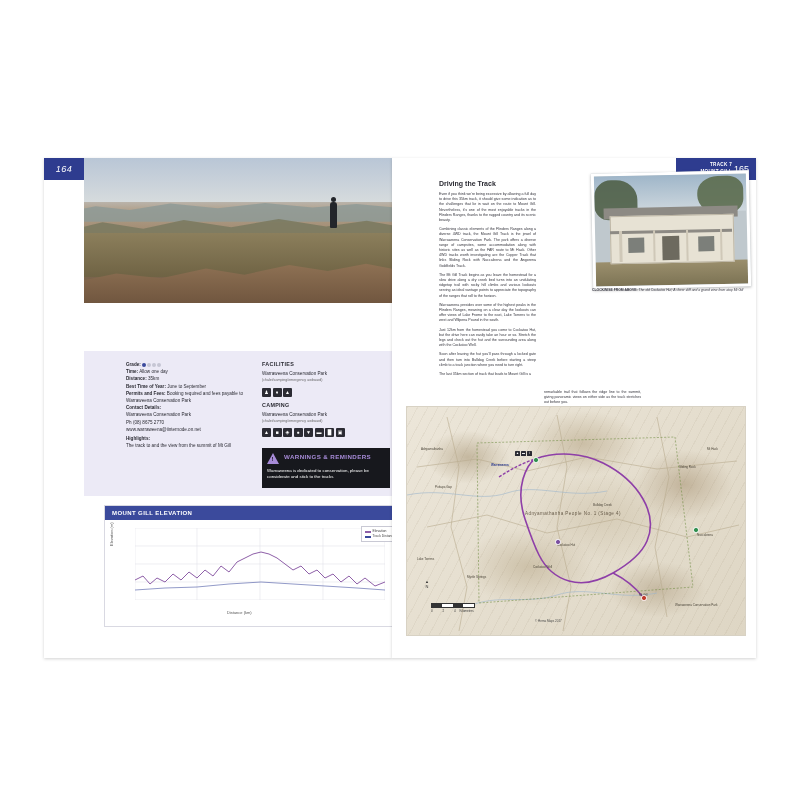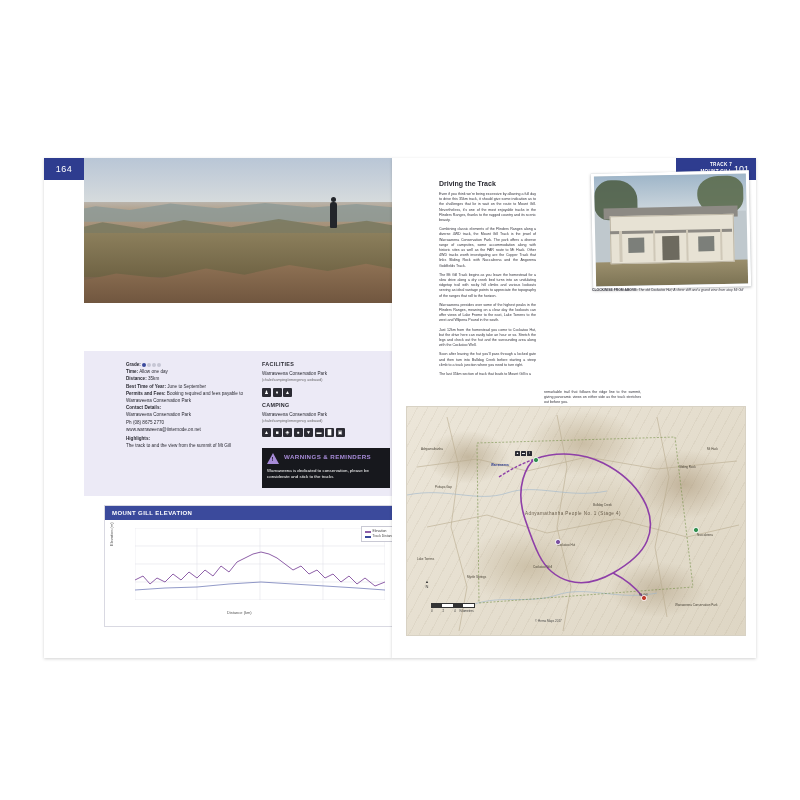--- a/index.html
+++ b/index.html
@@ -46,6 +46,7 @@
     line-height: 22px;
     text-align: center;
     letter-spacing: 0.5px;
+    font-style: italic;
   }
 
   

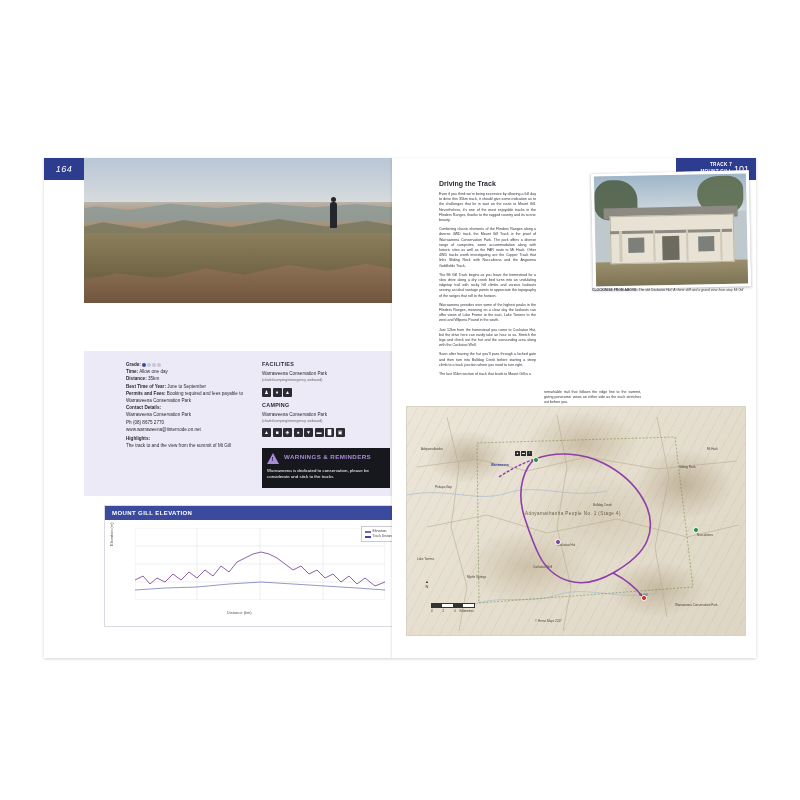--- a/index.html
+++ b/index.html
@@ -533,7 +533,7 @@
         <div>TRACK 7</div>
         <div>MOUNT GILL</div>
       </div>
-      <div class="num">101</div>
+      <div class="num">165</div>
     </div>
 
     <div class="rp-heading">Driving the Track</div>

